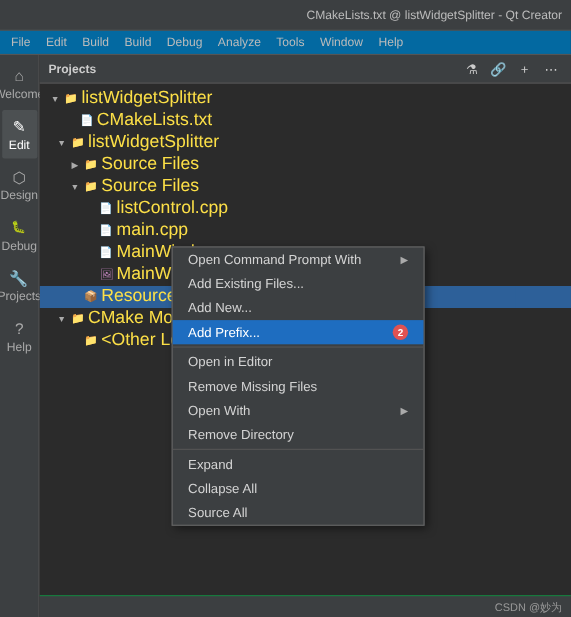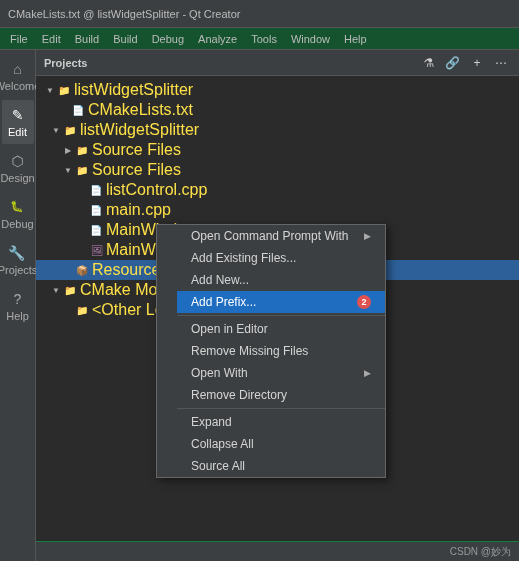--- a/index.html
+++ b/index.html
@@ -26,7 +26,7 @@
     }
     .title-bar-title {
       flex: 1;
-      text-align: left;
+      text-align: right;
     }
 
     

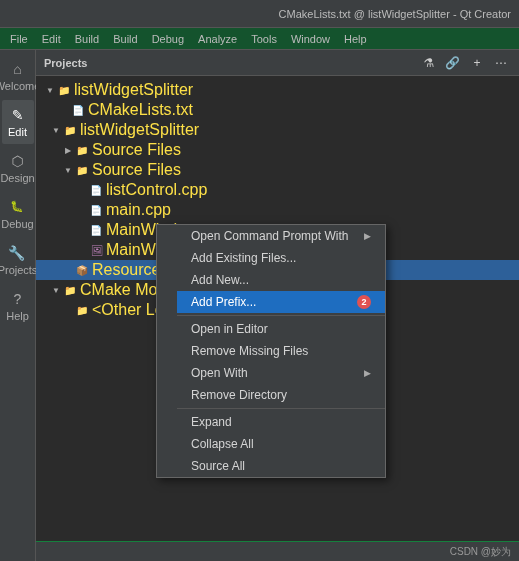--- a/index.html
+++ b/index.html
@@ -31,7 +31,7 @@
 
     
     .menu-bar {
-      background: #14532d;
+      background: #0369a1;
       height: 22px;
       display: flex;
       align-items: center;

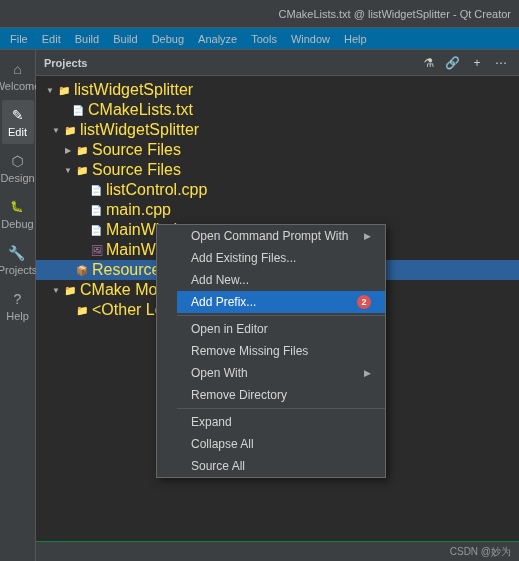--- a/index.html
+++ b/index.html
@@ -184,7 +184,6 @@
       min-width: 230px;
       box-shadow: 3px 3px 8px rgba(0,0,0,0.5);
       z-index: 20;
-      padding-left: 20px;
     }
     .context-menu-item {
       display: flex;

